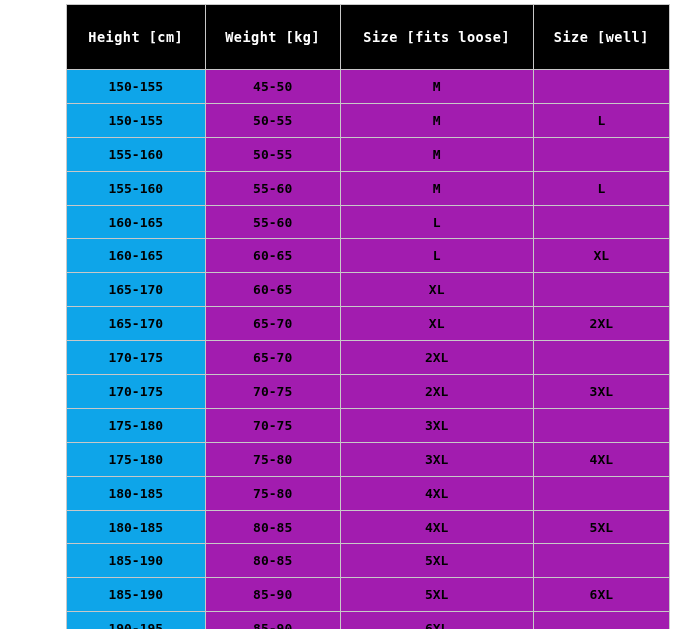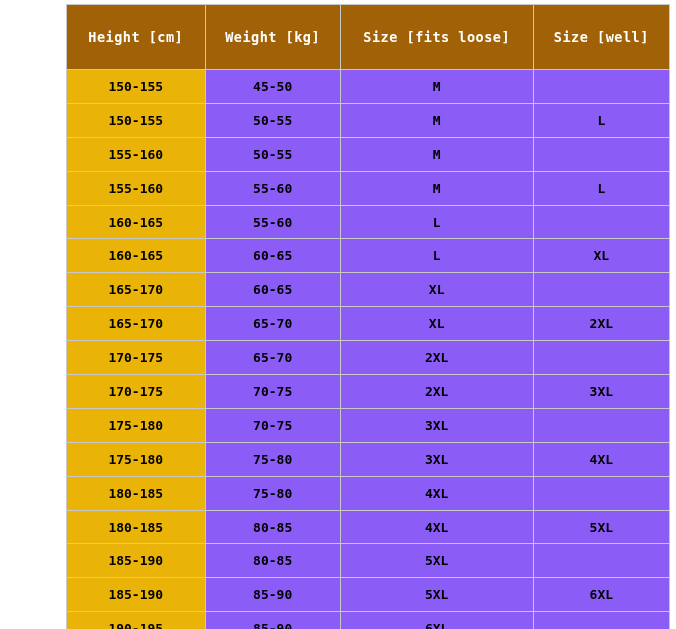--- a/index.html
+++ b/index.html
@@ -32,7 +32,7 @@
   table.size-chart col.c3 { width: 123px; }
 
   table.size-chart th {
-    background: #a16207;
+    background: #000000;
     color: #ffffff;
     font-size: 13.5px;
     font-weight: bold;

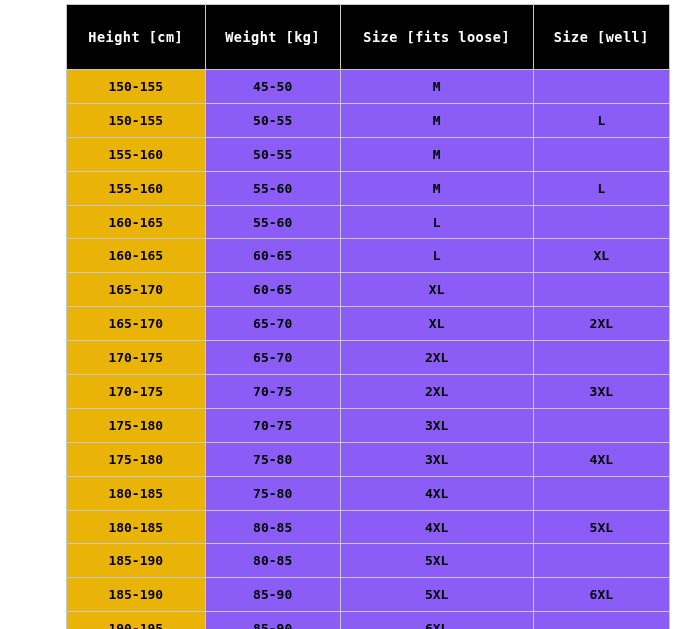--- a/index.html
+++ b/index.html
@@ -56,7 +56,7 @@
     white-space: nowrap;
   }
   td.col-height {
-    background: #eab308;
+    background: #0ea5e9;
   }
   td.col-weight, td.col-fit, td.col-loose {
     background: #8b5cf6;

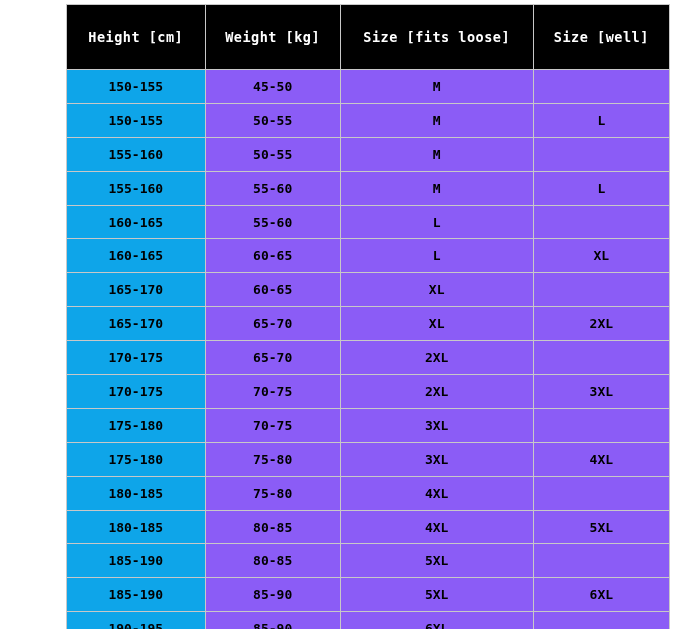--- a/index.html
+++ b/index.html
@@ -59,7 +59,7 @@
     background: #0ea5e9;
   }
   td.col-weight, td.col-fit, td.col-loose {
-    background: #8b5cf6;
+    background: #a21caf;
   }
 </style>
 </head>

